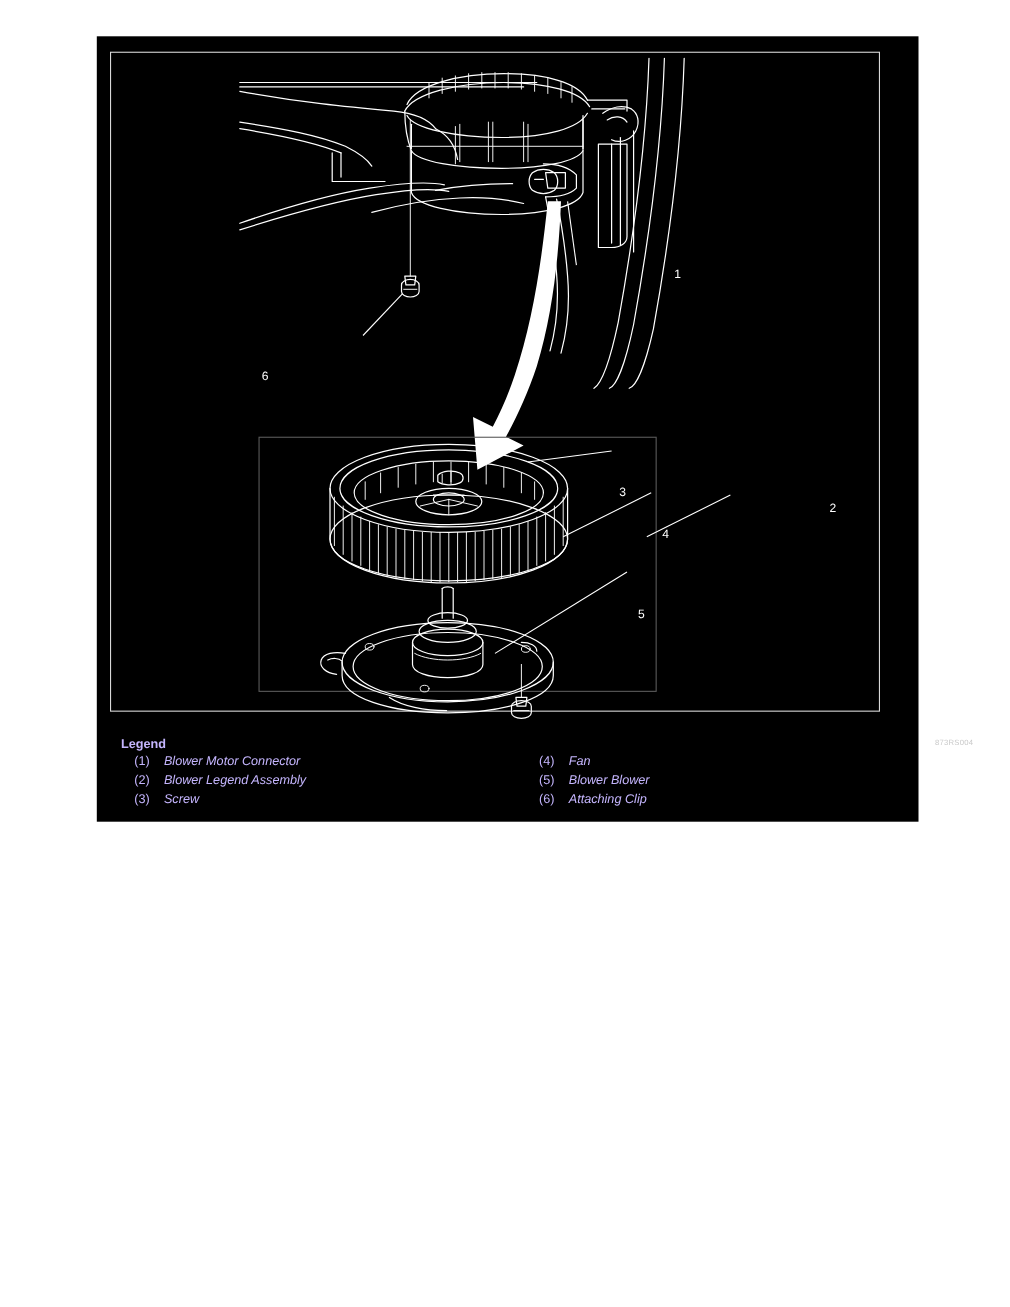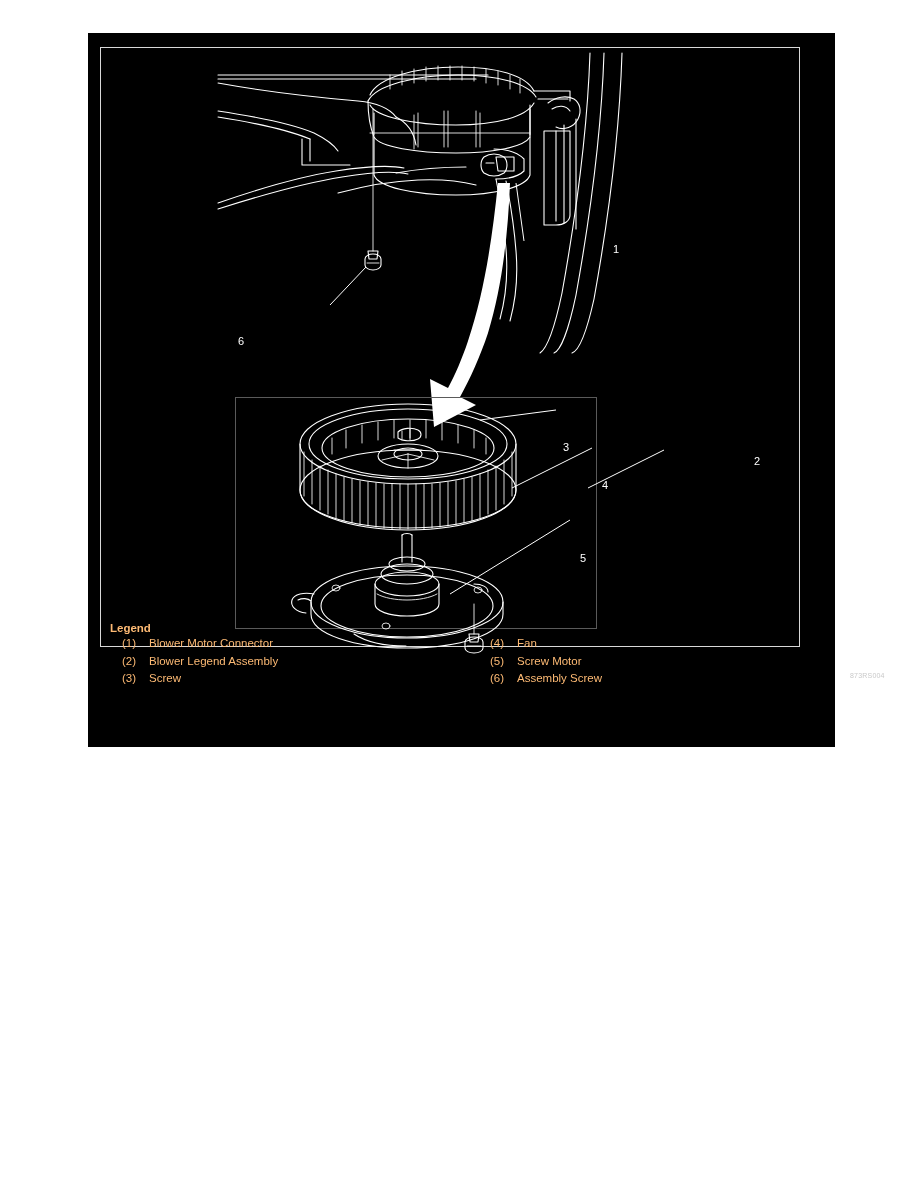--- a/index.html
+++ b/index.html
@@ -122,9 +122,9 @@
   #legend {
     position: absolute;
     left: 22px;
-    top: 589px;
+    top: 638px;
     width: 700px;
-    color: #fdba74;
+    color: #c4b5fd;
   }
   #legend-title {
     font-size: 11.5px;

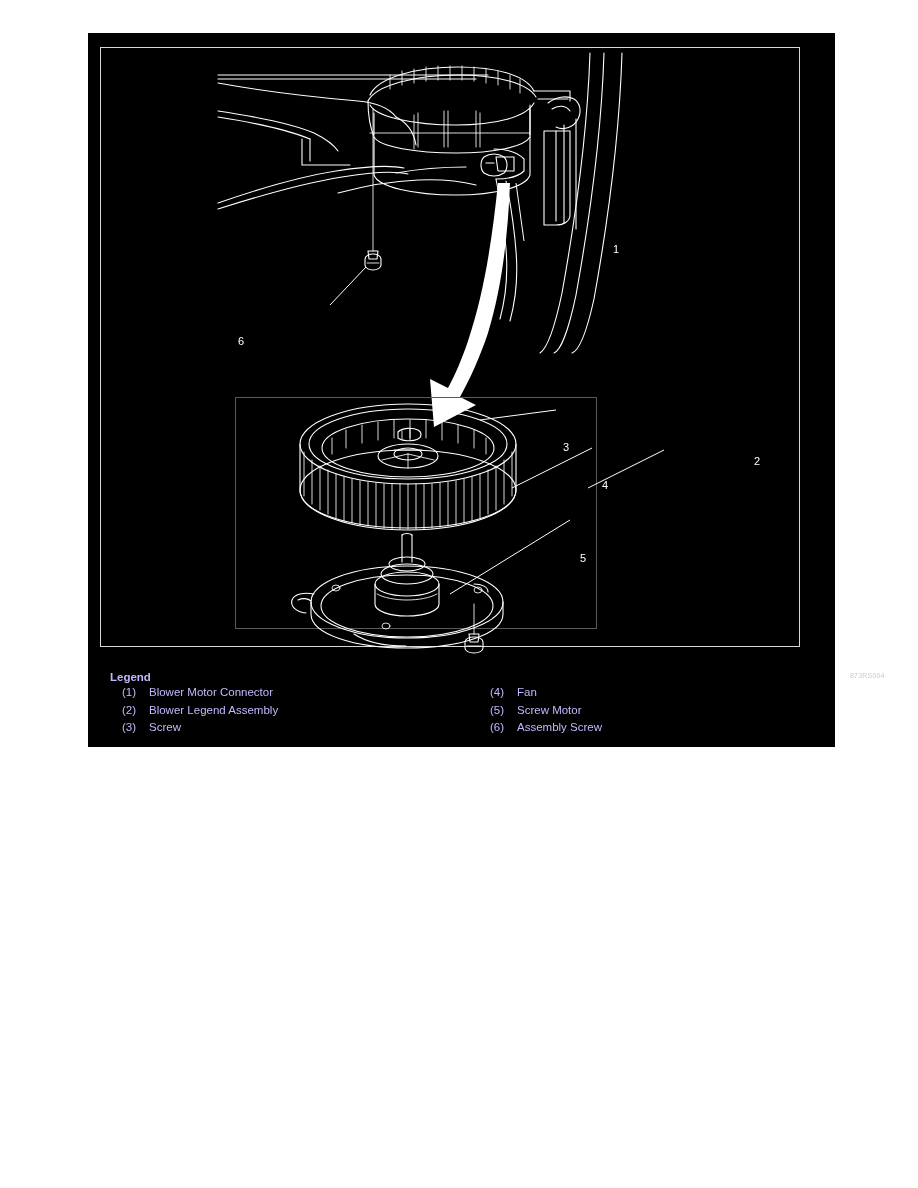--- a/index.html
+++ b/index.html
@@ -157,6 +157,7 @@
   }
   .legend-label {
     white-space: nowrap;
+    font-style: italic;
   }
 </style>
 </head>

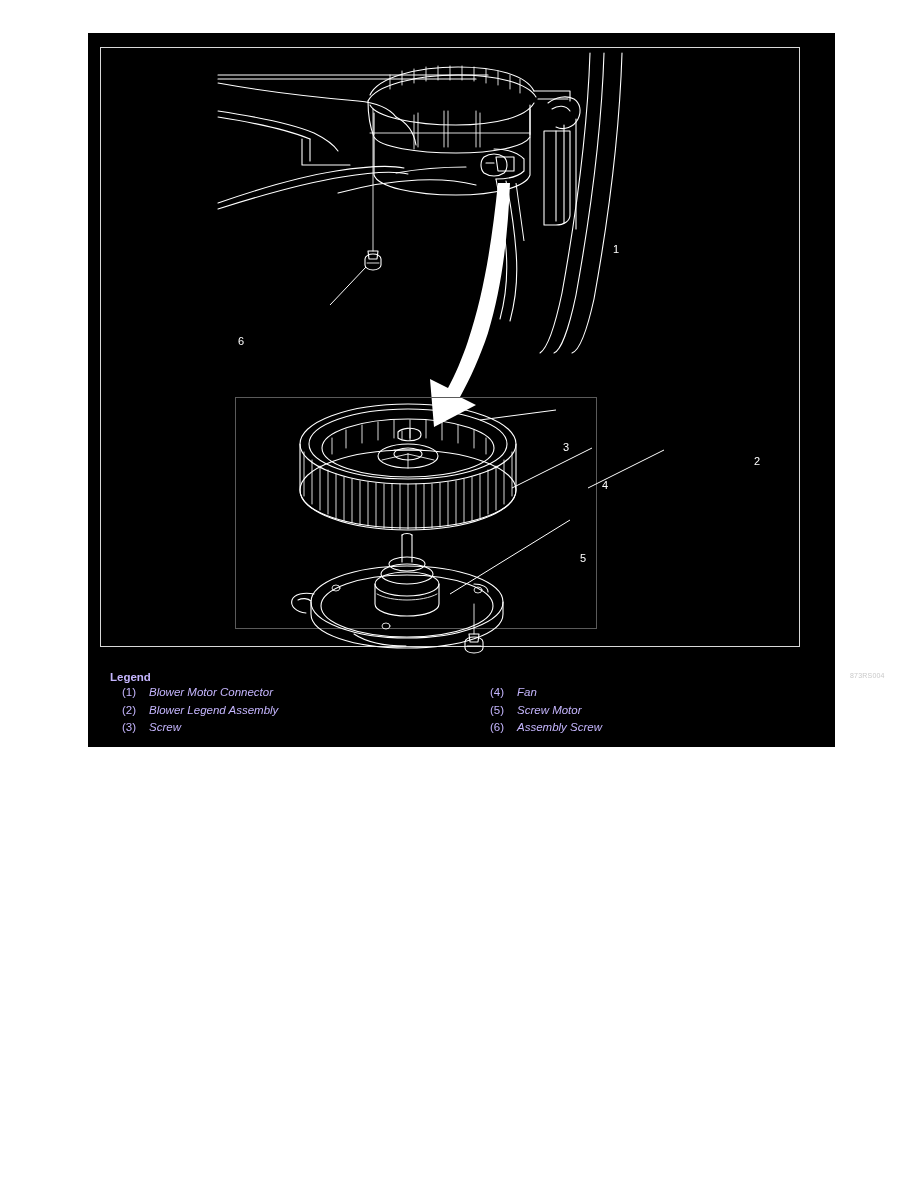--- a/index.html
+++ b/index.html
@@ -397,7 +397,7 @@
         </div>
         <div class="legend-row">
           <span class="legend-key">(5)</span>
-          <span class="legend-label">Screw Motor</span>
+          <span class="legend-label">Blower Blower</span>
         </div>
         <div class="legend-row">
           <span class="legend-key">(6)</span>

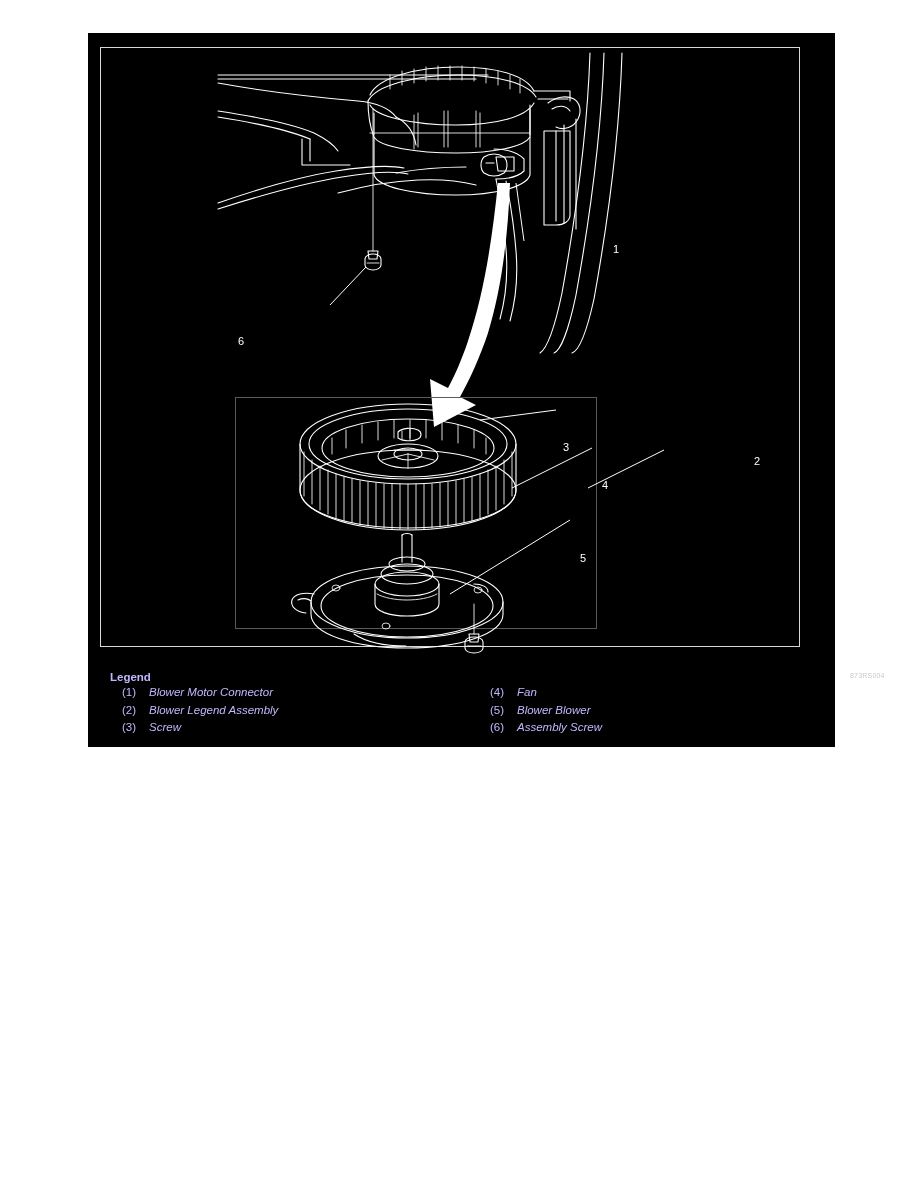--- a/index.html
+++ b/index.html
@@ -401,7 +401,7 @@
         </div>
         <div class="legend-row">
           <span class="legend-key">(6)</span>
-          <span class="legend-label">Assembly Screw</span>
+          <span class="legend-label">Attaching Clip</span>
         </div>
       </div>
     </div>

